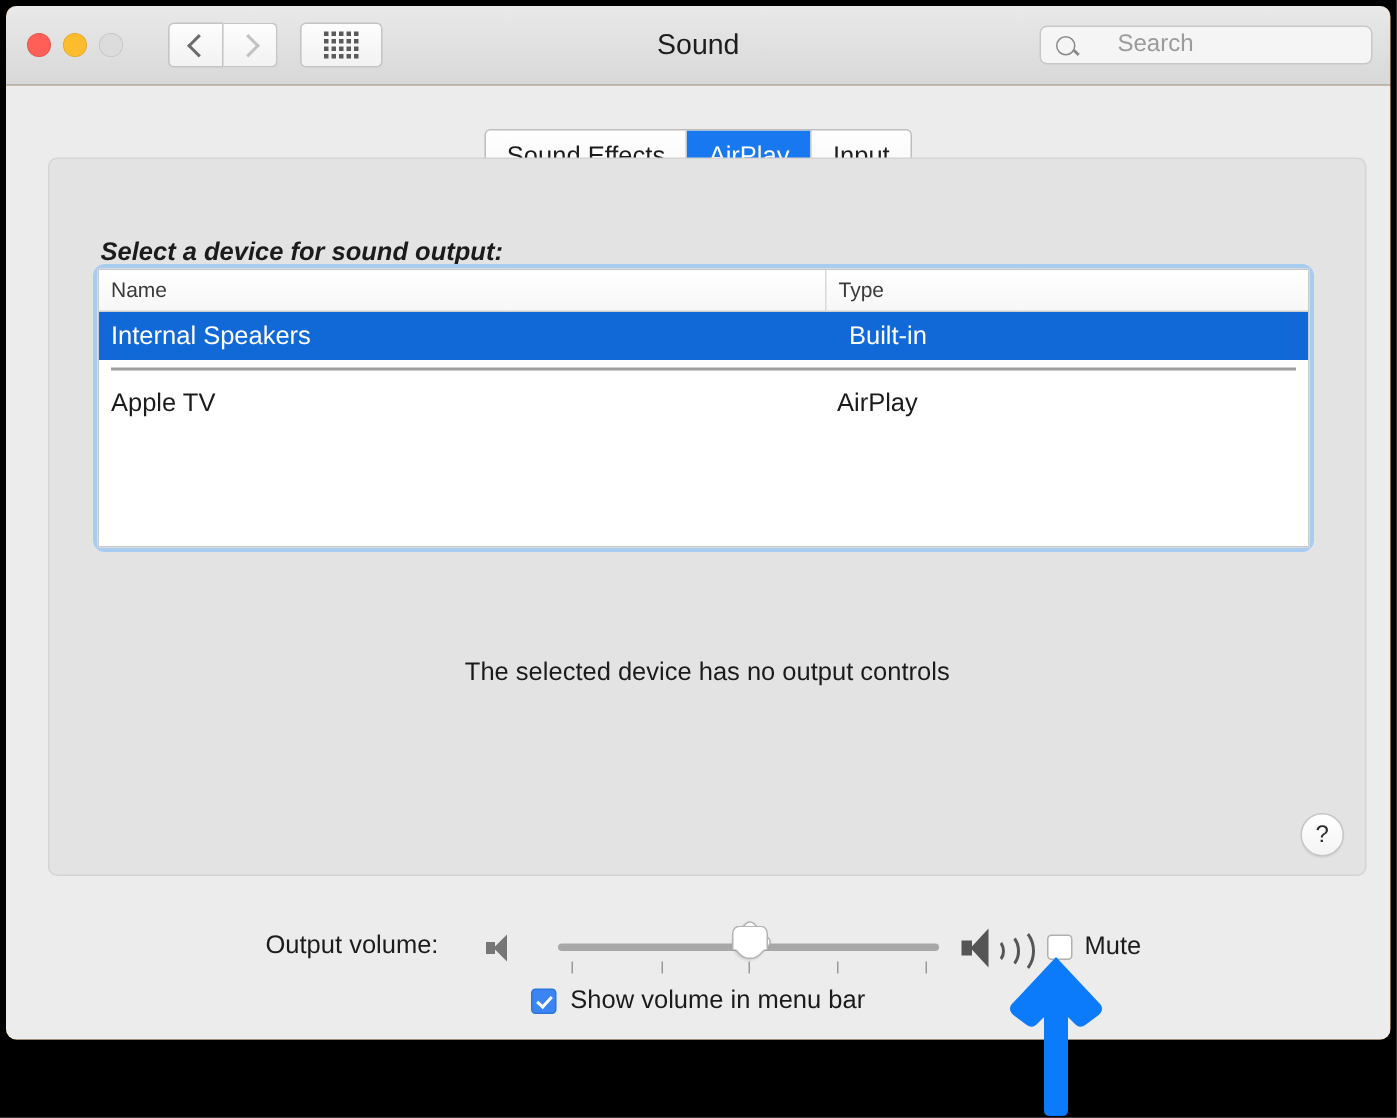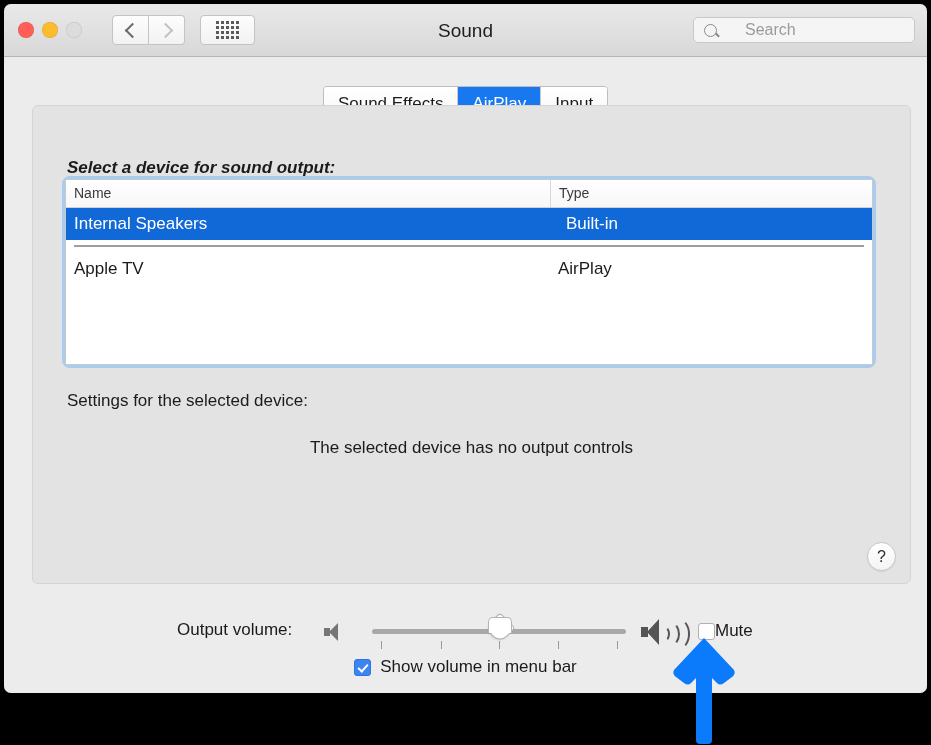--- a/index.html
+++ b/index.html
@@ -562,7 +562,6 @@
         </div>
       </div>
 
-      <div class="settings-label">Settings for the selected device:</div>
       <div class="no-controls">The selected device has no output controls</div>
 
       <div class="helpbtn">?</div>

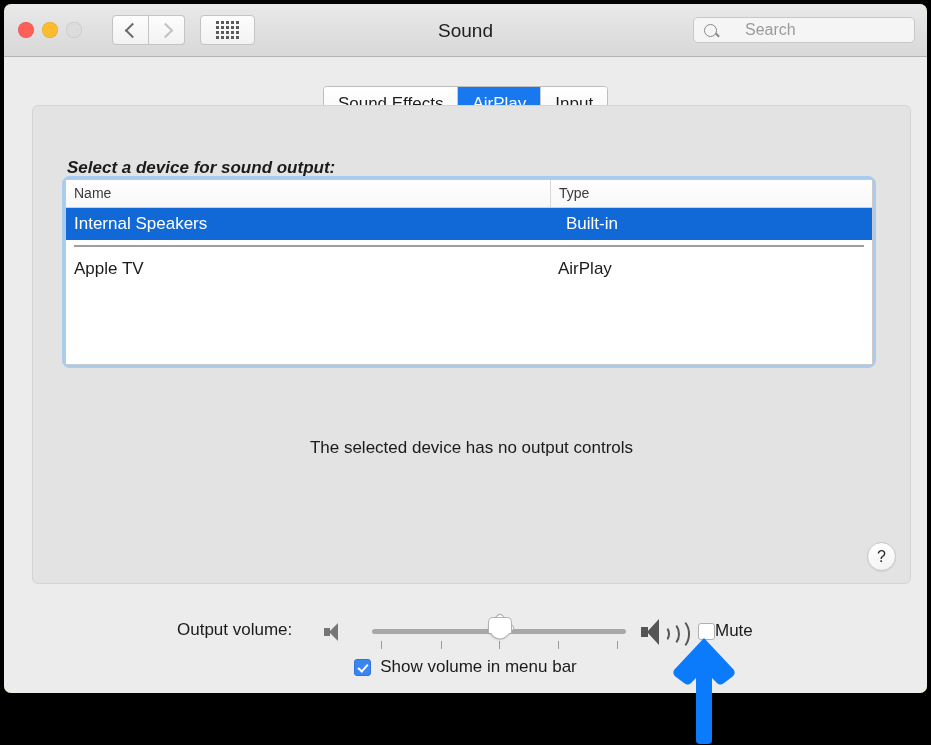--- a/index.html
+++ b/index.html
@@ -448,7 +448,7 @@
     top: 9px;
     display: flex;
     align-items: center;
-    gap: 0;
+    gap: 8px;
   }
   .mute-label { font-size: 17px; color: #1b1b1b; }
 

